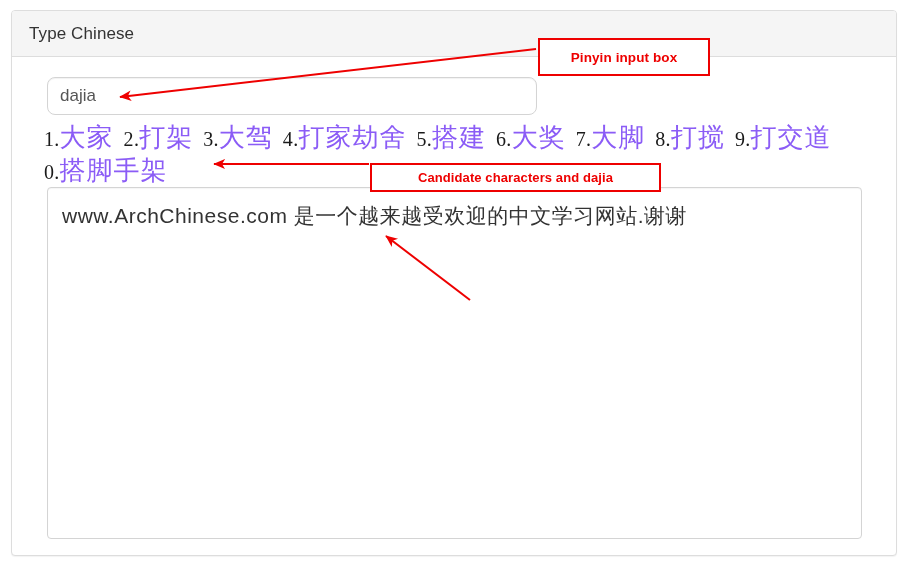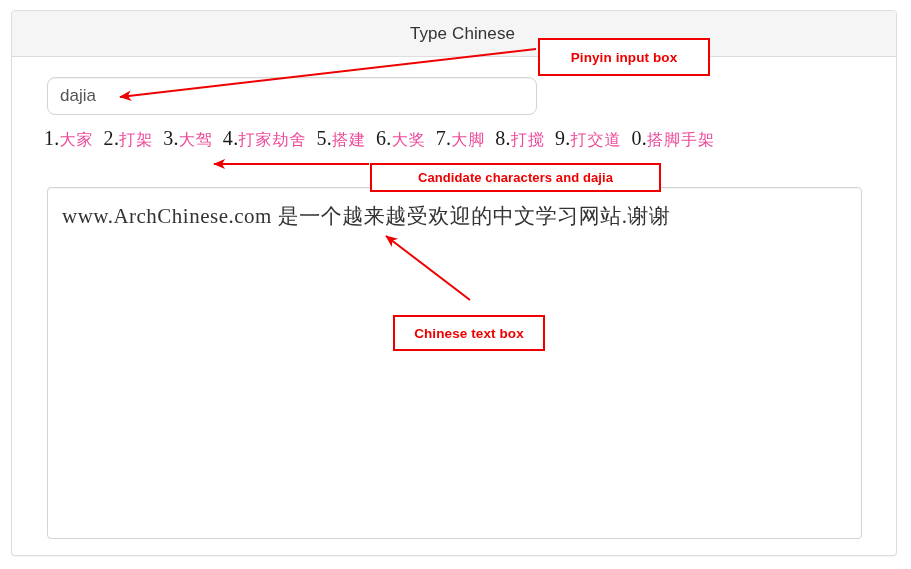--- a/index.html
+++ b/index.html
@@ -41,7 +41,6 @@
     display: flex;
     align-items: center;
     padding-left: 17px;
-    justify-content: center;
   }
 
   .panel-title {

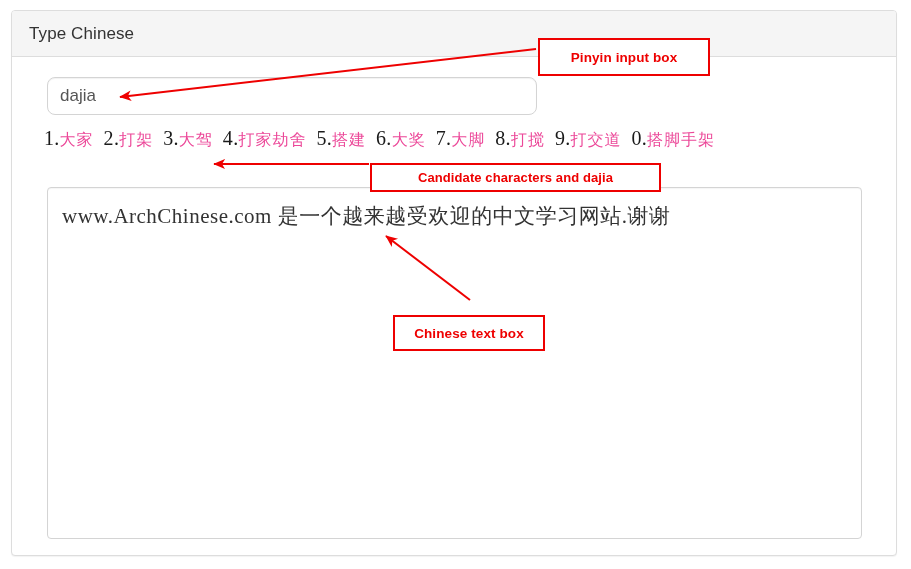--- a/index.html
+++ b/index.html
@@ -98,9 +98,9 @@
     font-size: 20px;
   }
   .cand-word {
-    color: #ec4899;
+    color: #8b5cf6;
     font-family: "Liberation Serif", serif;
-    font-size: 16px;
+    font-size: 26px;
     letter-spacing: 1px;
     margin-top: 39px;
   }

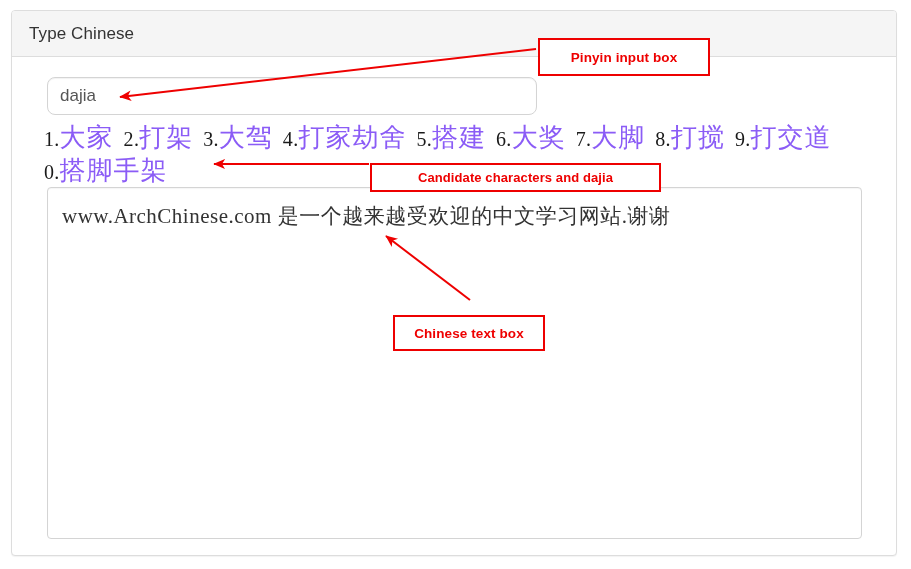--- a/index.html
+++ b/index.html
@@ -117,7 +117,7 @@
     background: #ffffff;
     box-sizing: border-box;
     box-shadow: inset 0 1px 1px rgba(0,0,0,0.045);
-    font-family: Liberation Serif, serif;
+    font-family: Liberation Sans, sans-serif;
     font-size: 21px;
     line-height: 32px;
     color: #333333;

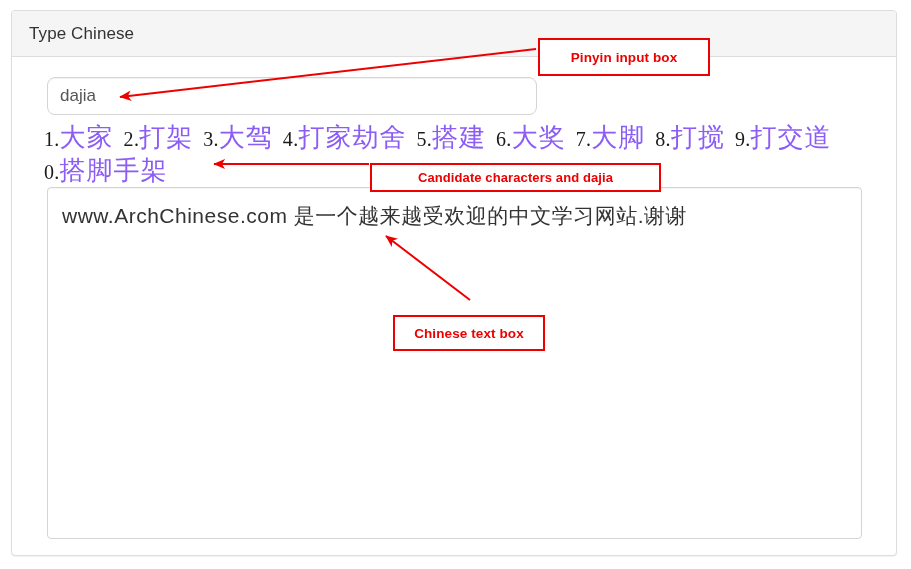--- a/index.html
+++ b/index.html
@@ -194,7 +194,6 @@
 
   <div class="anno-box" id="anno-cands">Candidate characters and dajia</div>
 
-  <div class="anno-box" id="anno-textbox">Chinese text box</div>
 
 </div>
 

